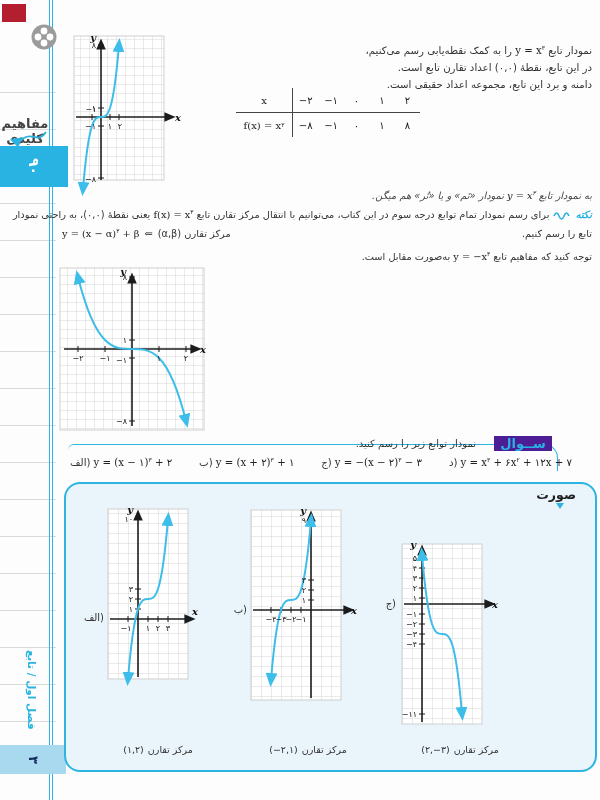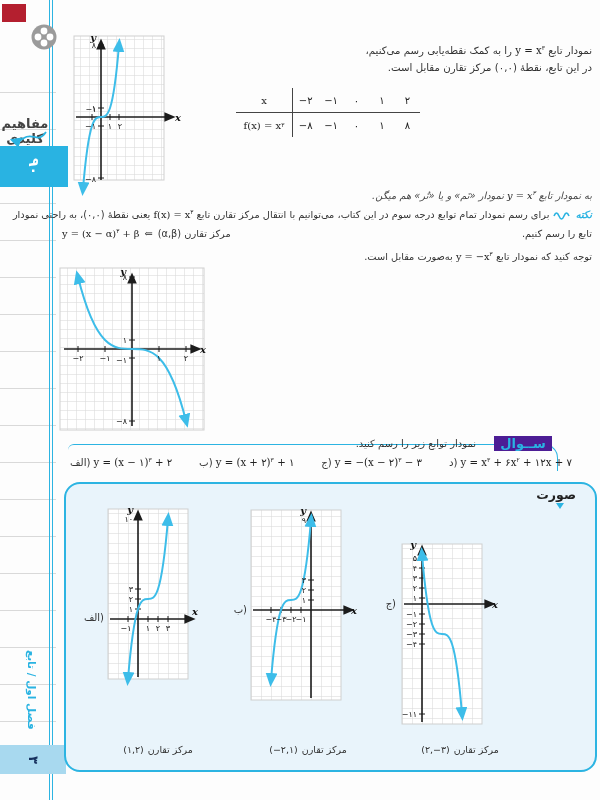--- a/index.html
+++ b/index.html
@@ -108,7 +108,7 @@
       <span class="math"><span>y = x</span><sup>۳</sup></span>
       <span>را به کمک نقطه‌یابی رسم می‌کنیم،</span>
     </div>
-    <div class="pline">در این تابع، نقطهٔ (۰,۰) مرکز تقارن مقابل است.</div>
+    <div class="pline">در این تابع، نقطهٔ (۰,۰) اعداد تقارن تابع است.</div>
   </div>
 
   <div class="abs" id="ftable">

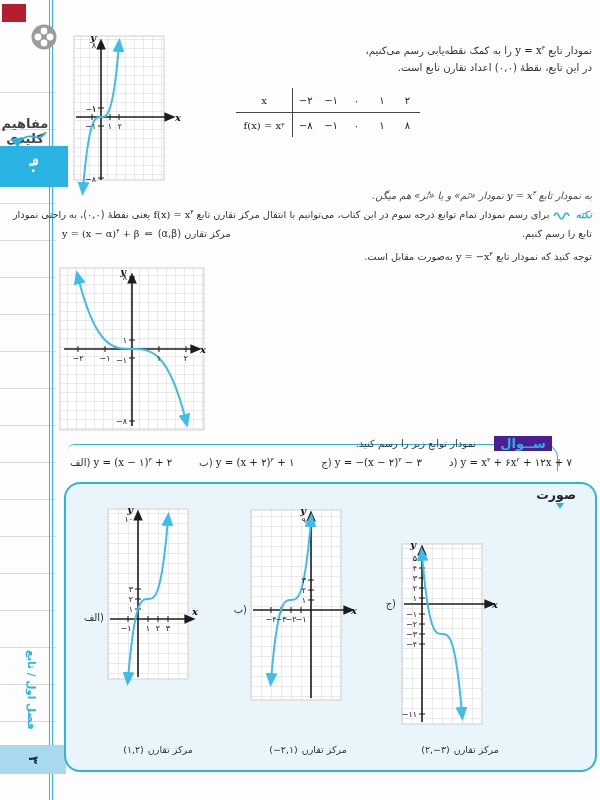--- a/index.html
+++ b/index.html
@@ -109,6 +109,7 @@
       <span>را به کمک نقطه‌یابی رسم می‌کنیم،</span>
     </div>
     <div class="pline">در این تابع، نقطهٔ (۰,۰) اعداد تقارن تابع است.</div>
+    <div class="pline">دامنه و برد این تابع، مجموعه اعداد حقیقی است.</div>
   </div>
 
   <div class="abs" id="ftable">

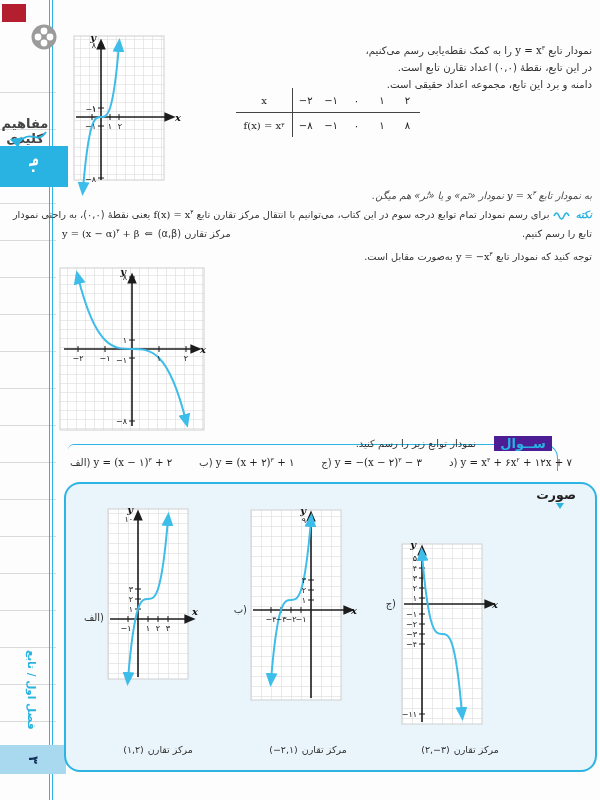--- a/index.html
+++ b/index.html
@@ -195,7 +195,7 @@
       </span>
     </div>
     <div class="pline" style="margin-top:4px">
-      <span>توجه کنید که نمودار تابع</span>
+      <span>توجه کنید که مفاهیم تابع</span>
       <span class="math"><span>y = −x</span><sup>۳</sup></span>
       <span>به‌صورت مقابل است.</span>
     </div>

